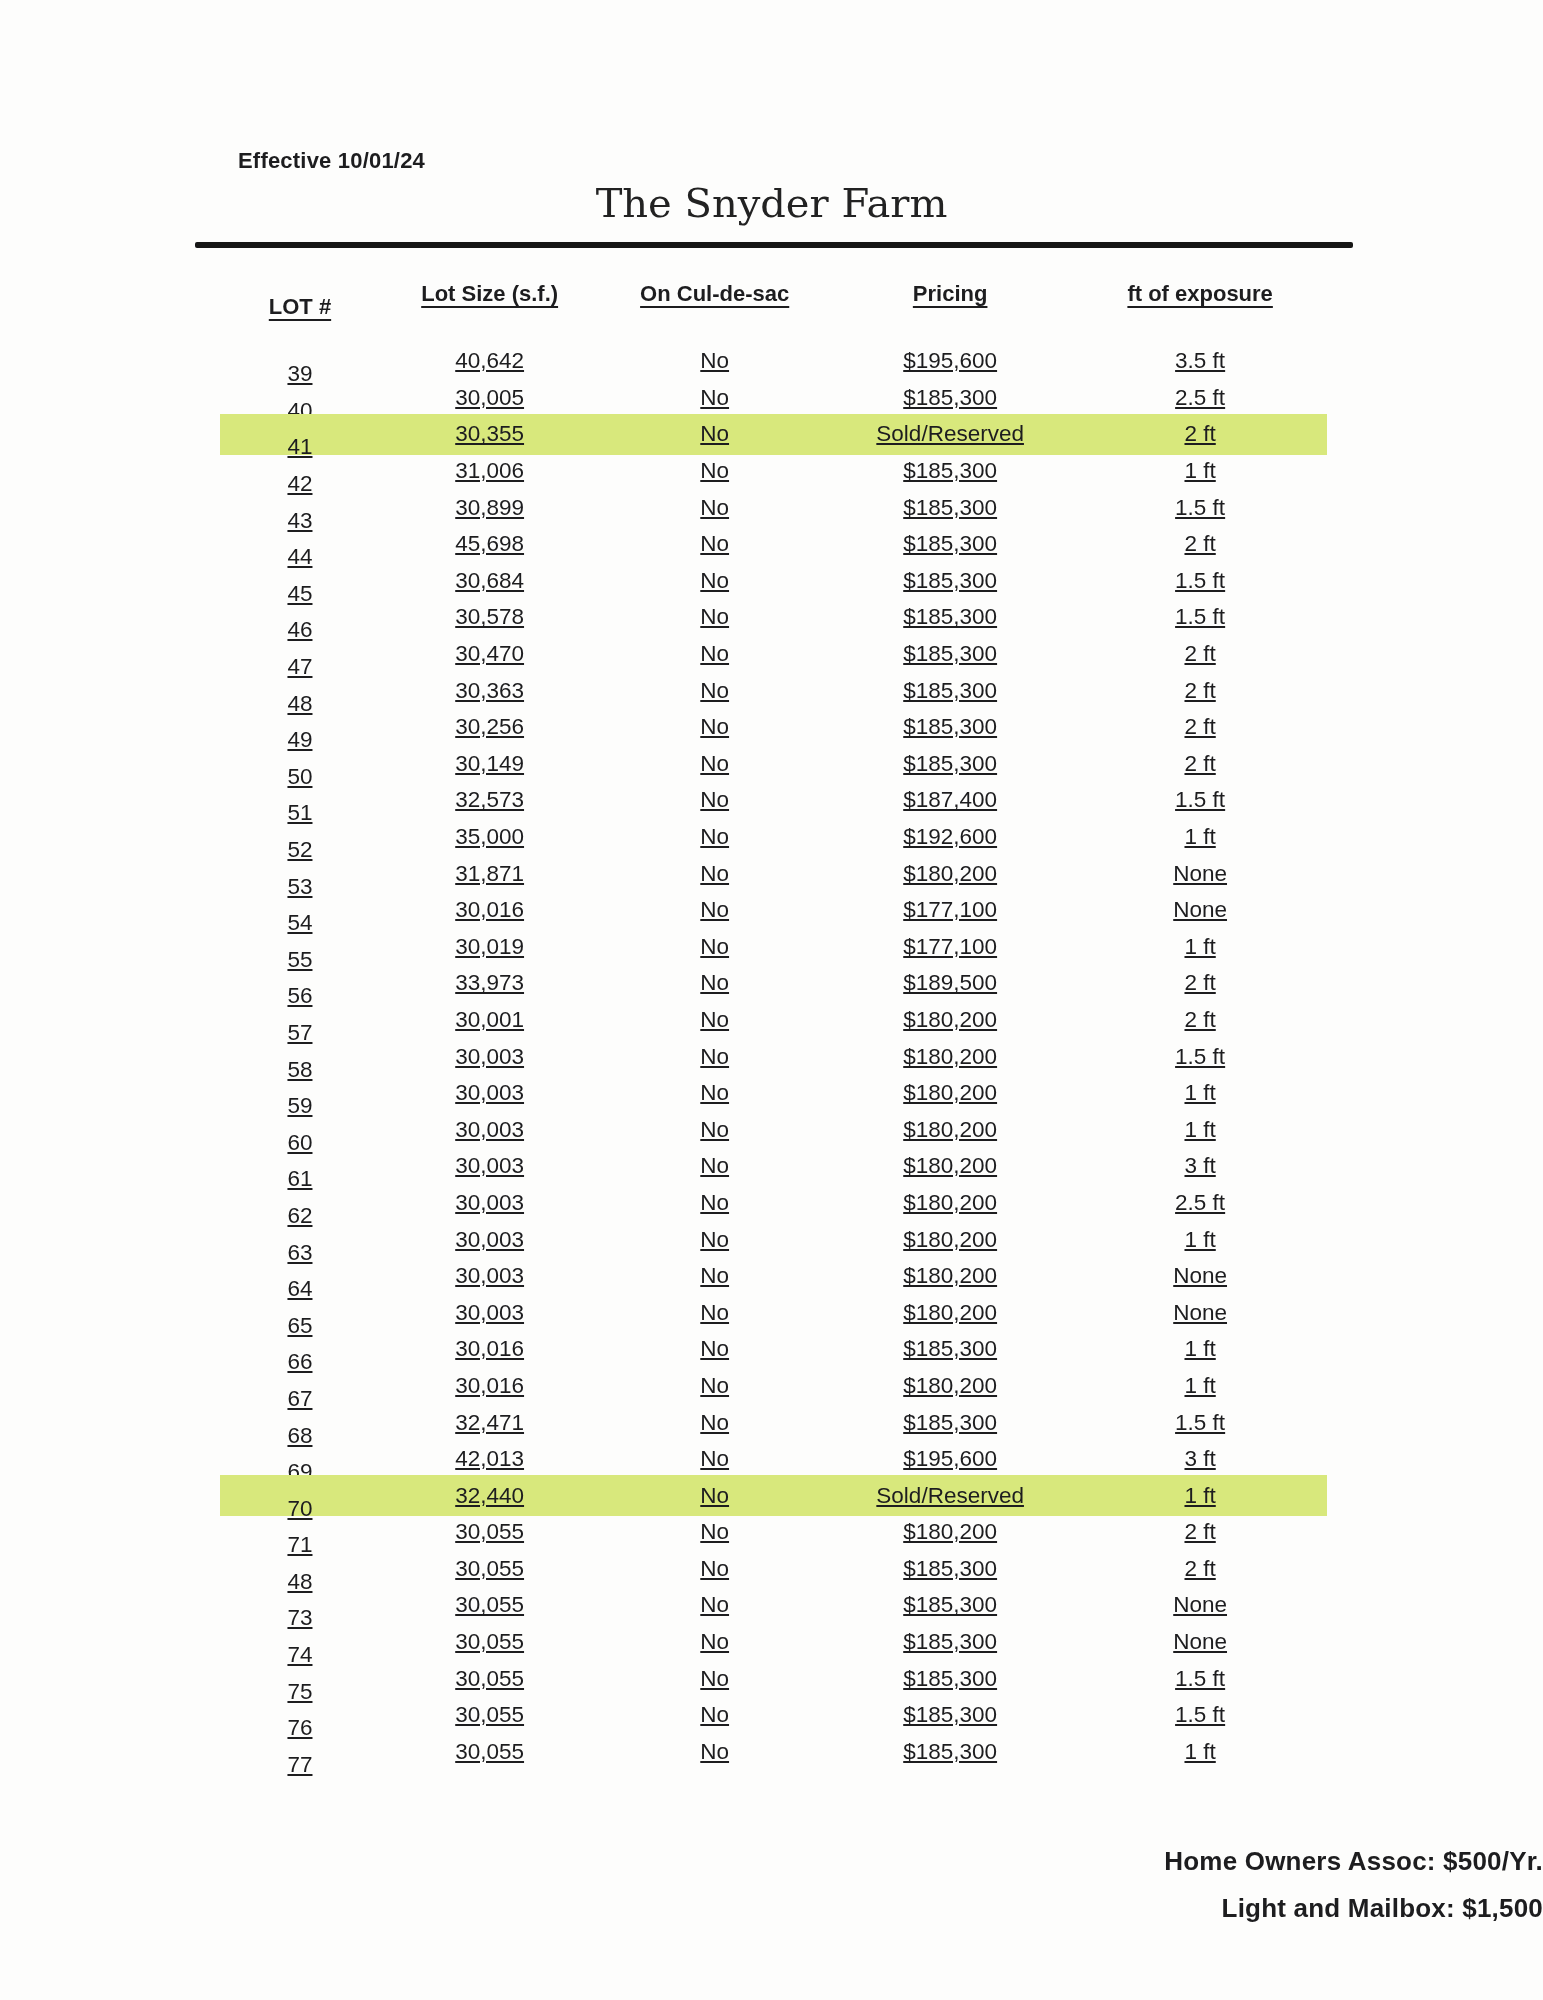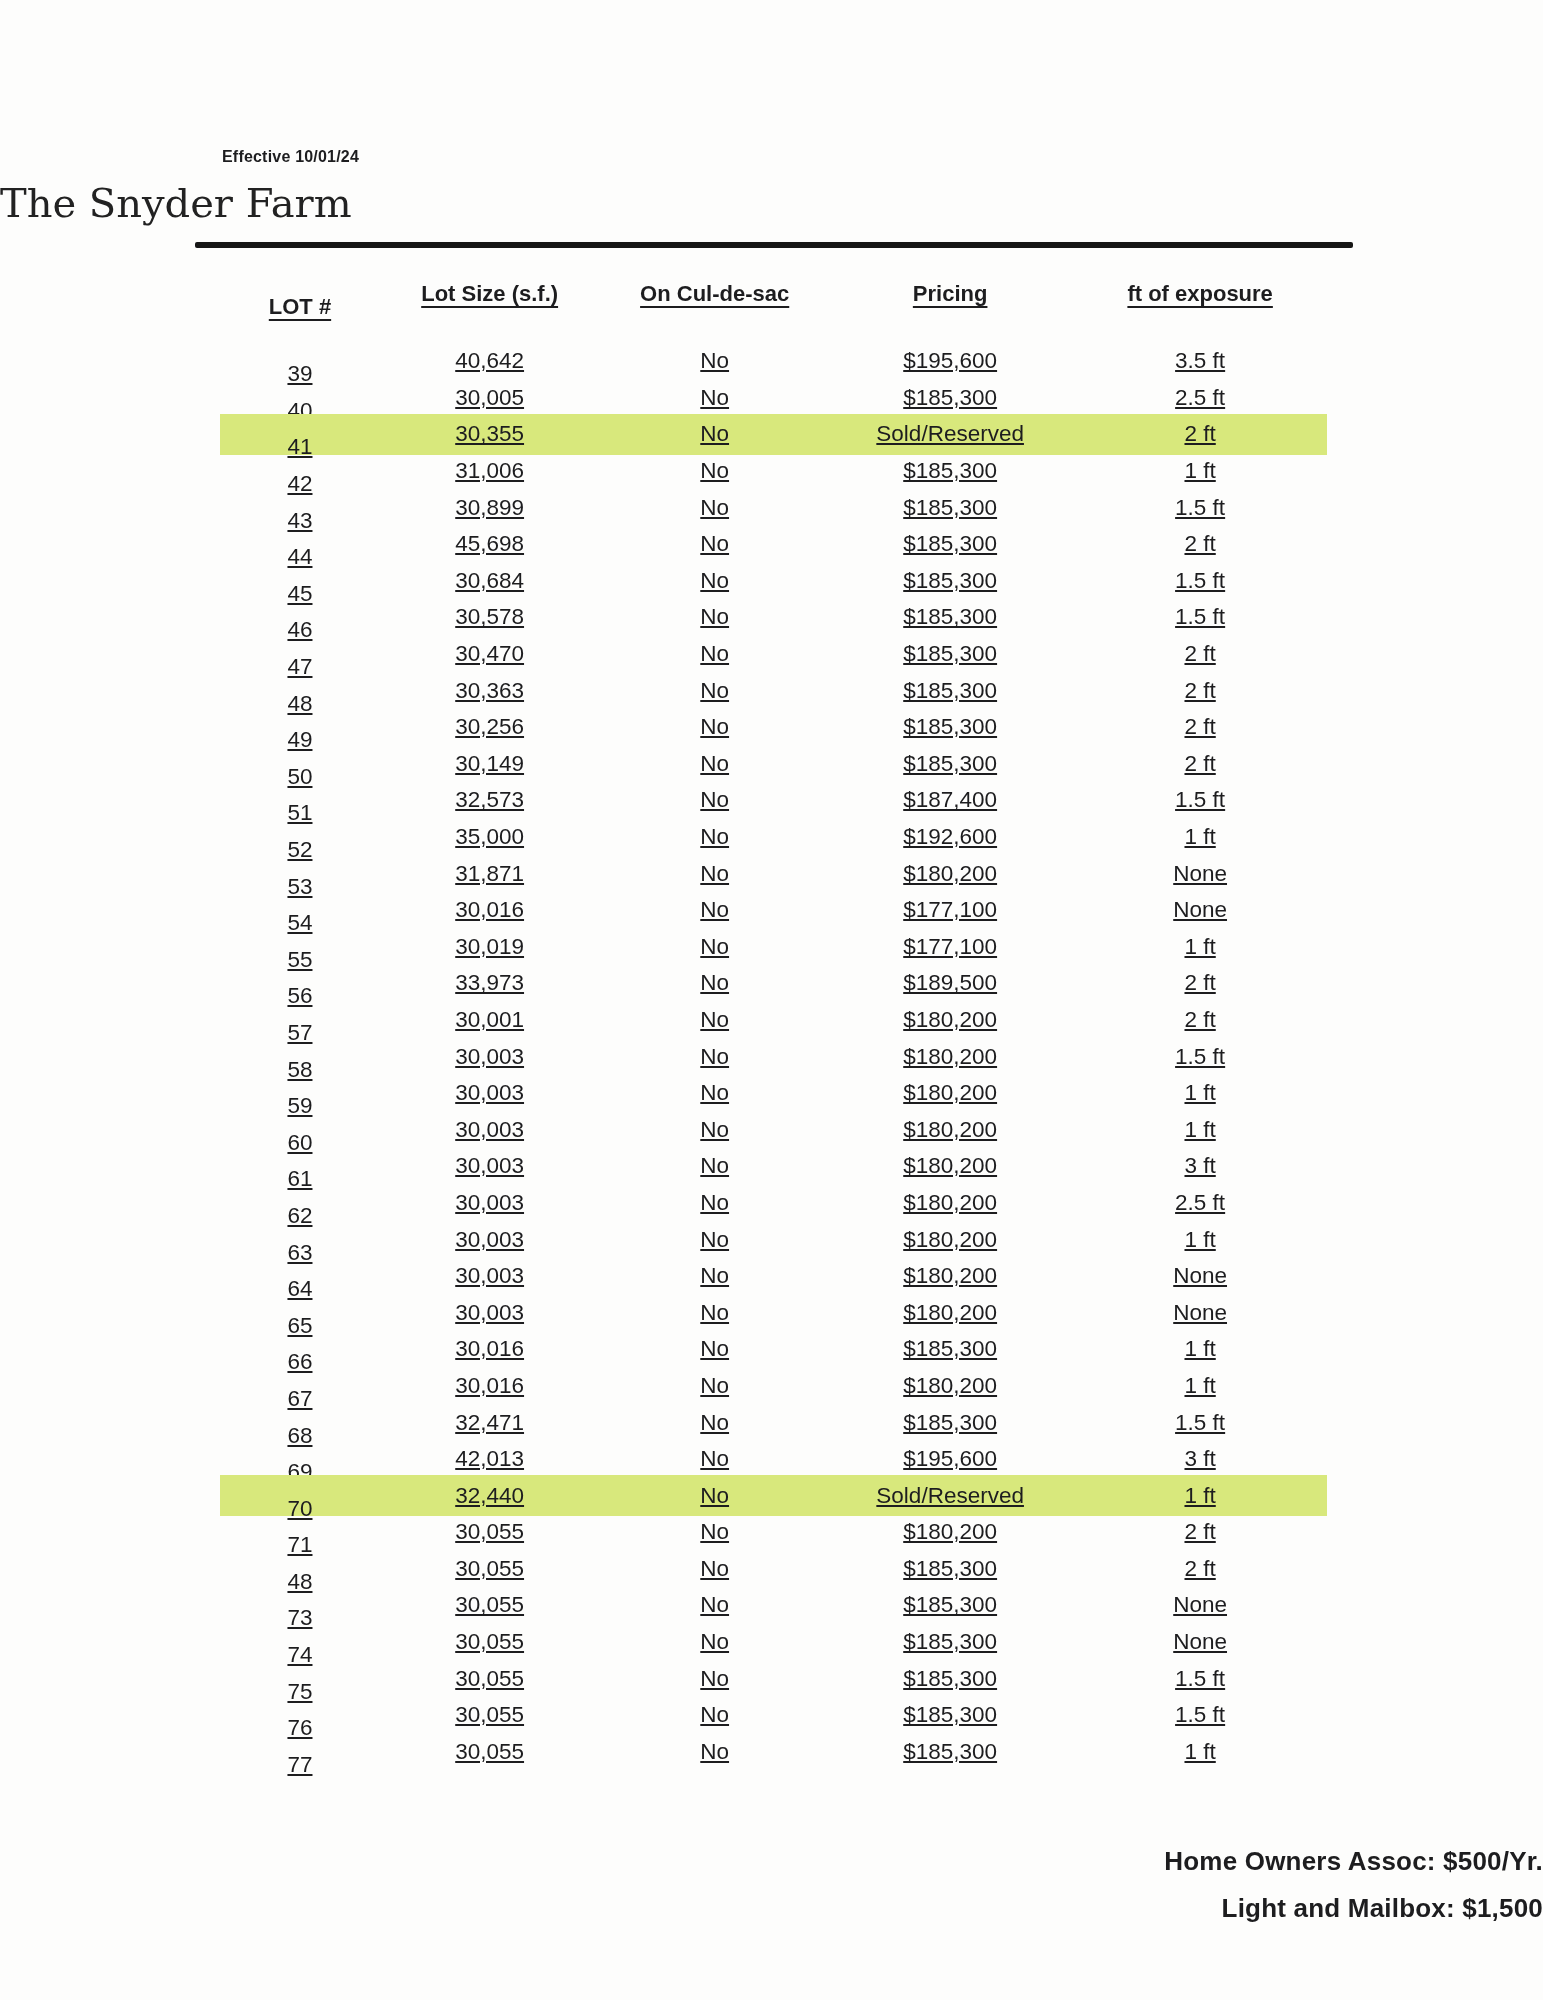--- a/index.html
+++ b/index.html
@@ -12,8 +12,8 @@
     overflow:hidden;
   }
   .effective{
-    position:absolute;left:222px;top:148px;
-    font-size:16px;font-weight:bold;letter-spacing:0.2px;
+    position:absolute;left:238px;top:148px;
+    font-size:22px;font-weight:bold;letter-spacing:0.2px;
   }
   .title{
     position:absolute;left:0;top:180px;width:100%;

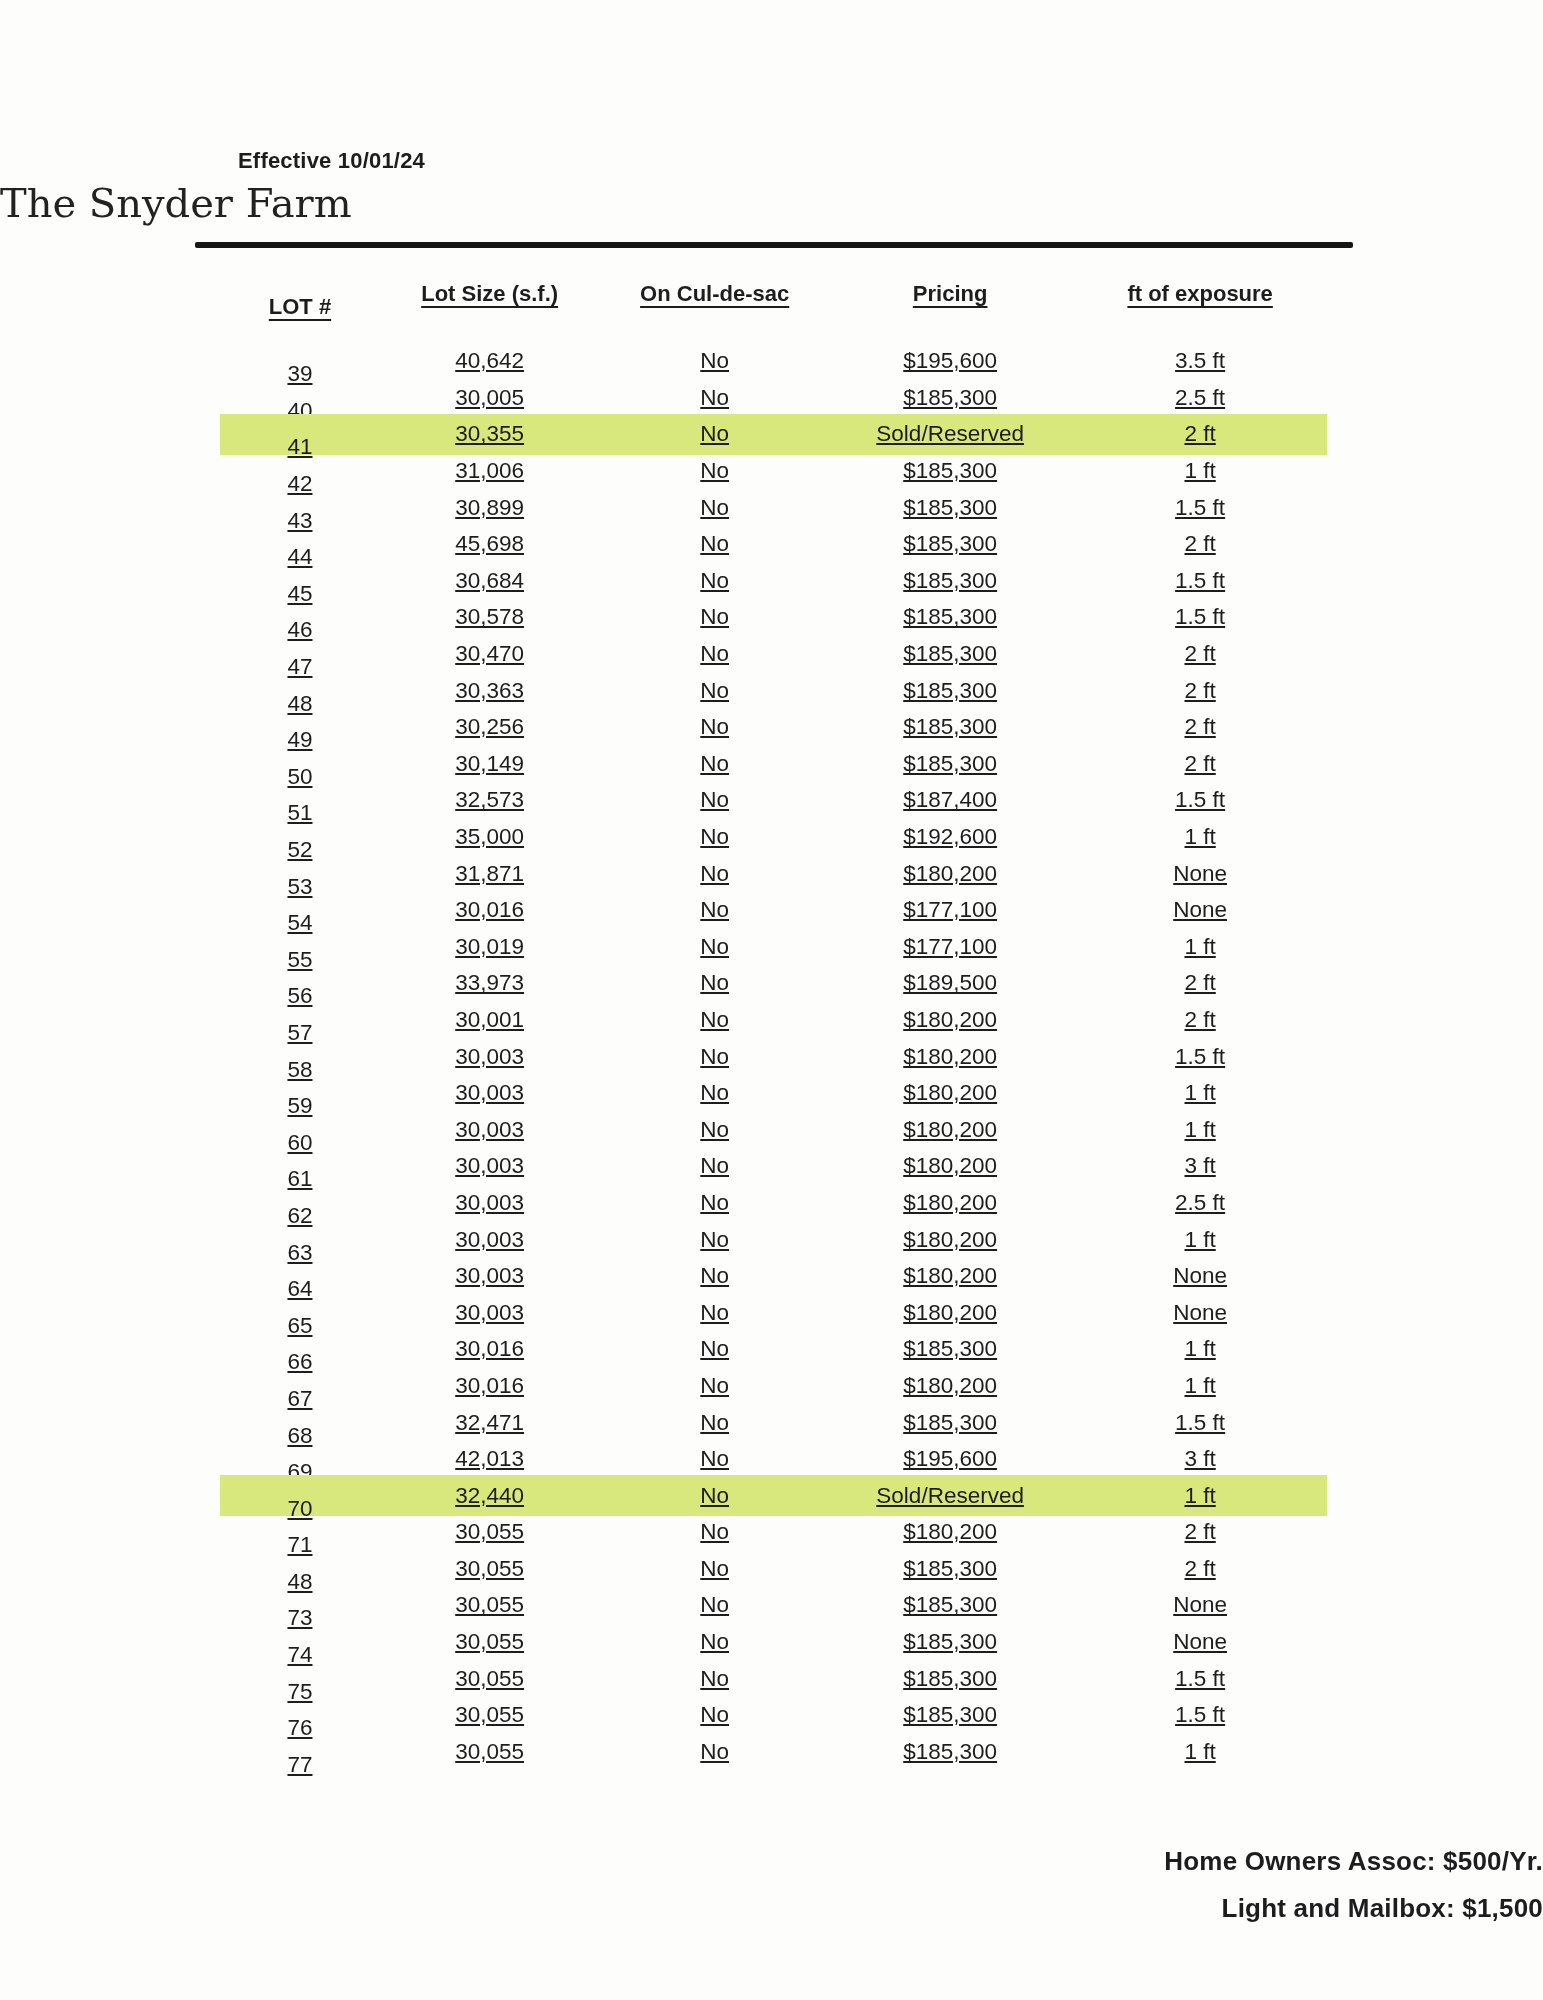--- a/index.html
+++ b/index.html
@@ -17,6 +17,7 @@
   }
   .title{
     position:absolute;left:0;top:180px;width:100%;
+    text-align:center;
     font-family:"DejaVu Serif","Liberation Serif",serif;
     font-size:40px;font-weight:500;color:#222;
   }

